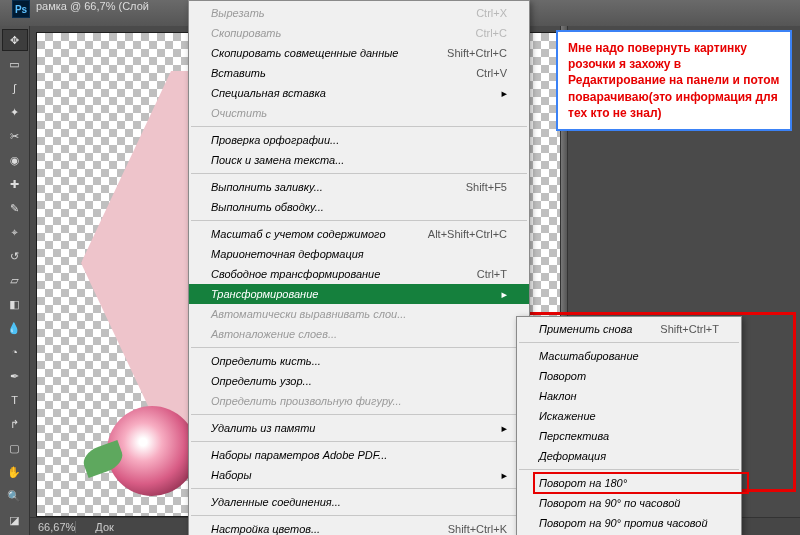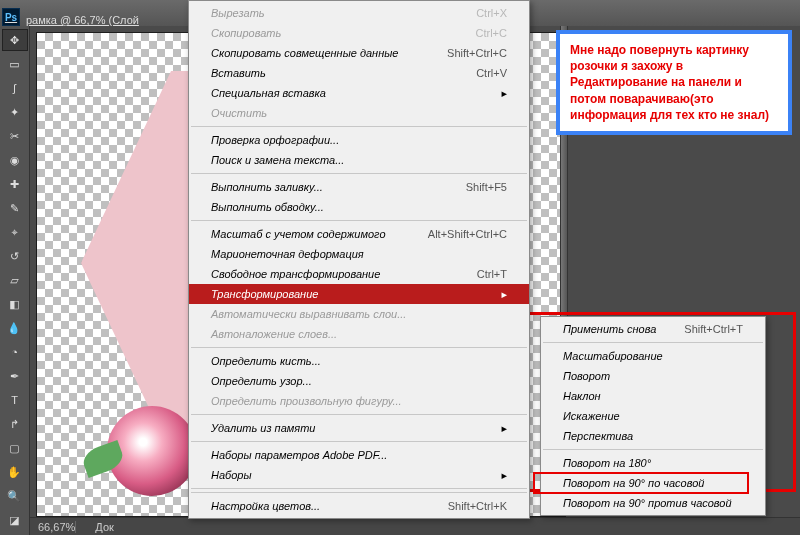--- a/index.html
+++ b/index.html
@@ -4,7 +4,7 @@
 <style>
   * { box-sizing: border-box; margin: 0; padding: 0; font-family: Tahoma, Arial, sans-serif; font-size: 11px; }
   body { background: #535353; overflow: hidden; width: 800px; height: 535px; position: relative; }
-  .titlebar { height: 26px; background: linear-gradient(#6a6a6a,#555); display: flex; align-items: flex-end; padding: 0 2px; color: #ddd; text-decoration: underline; }
+  .titlebar { height: 26px; background: linear-gradient(#6a6a6a,#555); display: flex; align-items: flex-start; padding: 0 12px; color: #ddd; }
   .ps-icon { width: 18px; height: 18px; background: #001b33; border: 1px solid #082d4f; display:flex;align-items:center;justify-content:center;color:#5ec1ff;font-weight:bold;font-size:10px;margin-right:6px;}
   .titlebar-text { white-space: nowrap; overflow: hidden; }
   .toolbar { position:absolute; top:26px; left:0; width:30px; bottom:0; background:#535353; border-right:1px solid #333; display:flex; flex-direction:column; align-items:center; padding-top:2px;}

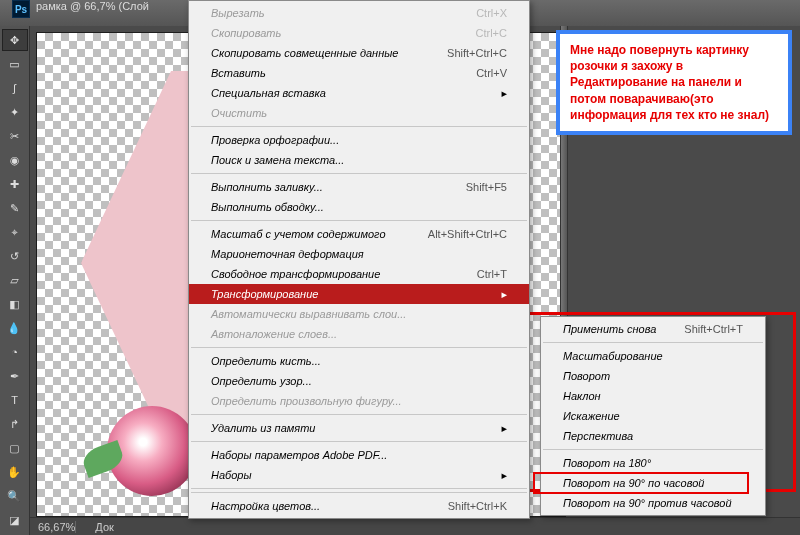--- a/index.html
+++ b/index.html
@@ -31,7 +31,7 @@
   .submenu { position:absolute; top:316px; left:540px; width:226px; background:#f0f0f0; border:1px solid #8a8a8a; box-shadow:2px 2px 6px rgba(0,0,0,.35); padding:2px 0; z-index:25;}
   .red-main { position:absolute; top:312px; left:190px; width:606px; height:180px; border:3px solid #e70000; z-index:10; pointer-events:none;}
   .red-sub  { position:absolute; top:472px; left:533px; width:216px; height:22px; border:2px solid #e70000; z-index:30; pointer-events:none;}
-  .note { position:absolute; top:30px; right:8px; width:236px; background:#fff; border:4px solid #3b82f6; padding:8px 10px; color:#e70000; font-weight:bold; font-size:12px; line-height:1.35; z-index:40;}
+  .note { position:absolute; top:30px; right:8px; width:236px; background:#fff; border:2px solid #3b82f6; padding:8px 10px; color:#e70000; font-weight:bold; font-size:12px; line-height:1.35; z-index:40;}
   .side-panel-edge{position:absolute;top:26px;right:232px;width:8px;bottom:200px;background:linear-gradient(90deg,#777,#555);border-left:1px solid #333;border-right:1px solid #333;}
 </style>
 </head>

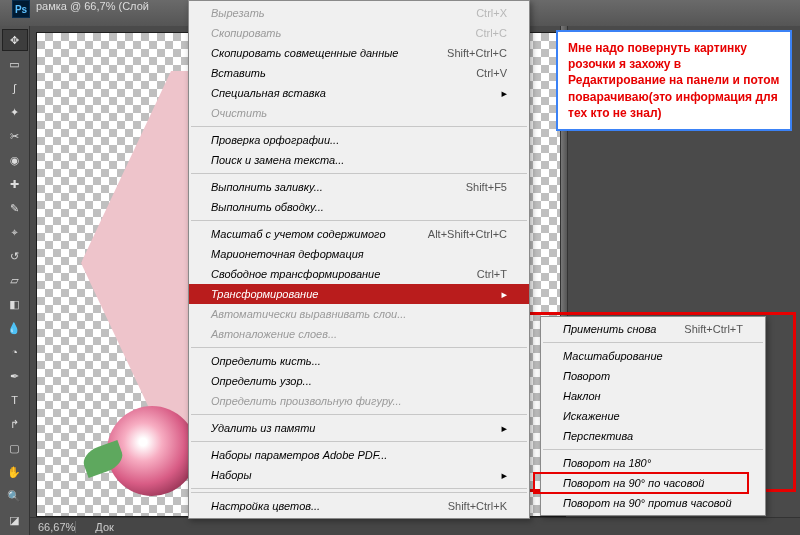--- a/index.html
+++ b/index.html
@@ -25,7 +25,7 @@
   .menu-item .label { flex:1;font-style:italic; }
   .menu-item .shortcut { color:#555; font-size:11px; margin-left:20px;}
   .menu-item.disabled .shortcut{color:#b8b8b8;margin-left:8px;}
-  .menu-item.highlight { background:#b91c1c; color:#fff;}
+  .menu-item.highlight { background:#15803d; color:#fff;}
   .menu-item .arrow { margin-left:12px; }
   .menu-sep { height:1px; margin:3px 2px; background:#c7c7c7; }
   .submenu { position:absolute; top:316px; left:540px; width:226px; background:#f0f0f0; border:1px solid #8a8a8a; box-shadow:2px 2px 6px rgba(0,0,0,.35); padding:2px 0; z-index:25;}

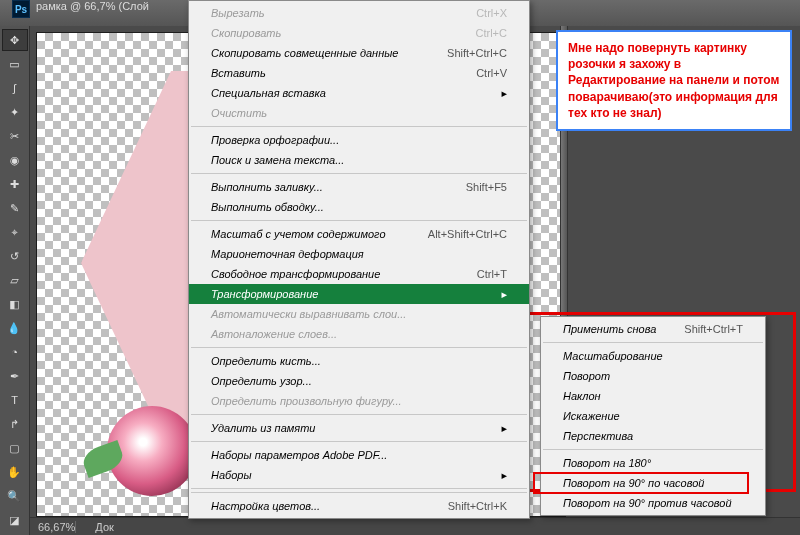--- a/index.html
+++ b/index.html
@@ -28,7 +28,7 @@
   .menu-item.highlight { background:#15803d; color:#fff;}
   .menu-item .arrow { margin-left:12px; }
   .menu-sep { height:1px; margin:3px 2px; background:#c7c7c7; }
-  .submenu { position:absolute; top:316px; left:540px; width:226px; background:#f0f0f0; border:1px solid #8a8a8a; box-shadow:2px 2px 6px rgba(0,0,0,.35); padding:2px 0; z-index:25;}
+  .submenu { position:absolute; top:316px; left:516px; width:226px; background:#f0f0f0; border:1px solid #8a8a8a; box-shadow:2px 2px 6px rgba(0,0,0,.35); padding:2px 0; z-index:25;}
   .red-main { position:absolute; top:312px; left:190px; width:606px; height:180px; border:3px solid #e70000; z-index:10; pointer-events:none;}
   .red-sub  { position:absolute; top:472px; left:533px; width:216px; height:22px; border:2px solid #e70000; z-index:30; pointer-events:none;}
   .note { position:absolute; top:30px; right:8px; width:236px; background:#fff; border:2px solid #3b82f6; padding:8px 10px; color:#e70000; font-weight:bold; font-size:12px; line-height:1.35; z-index:40;}

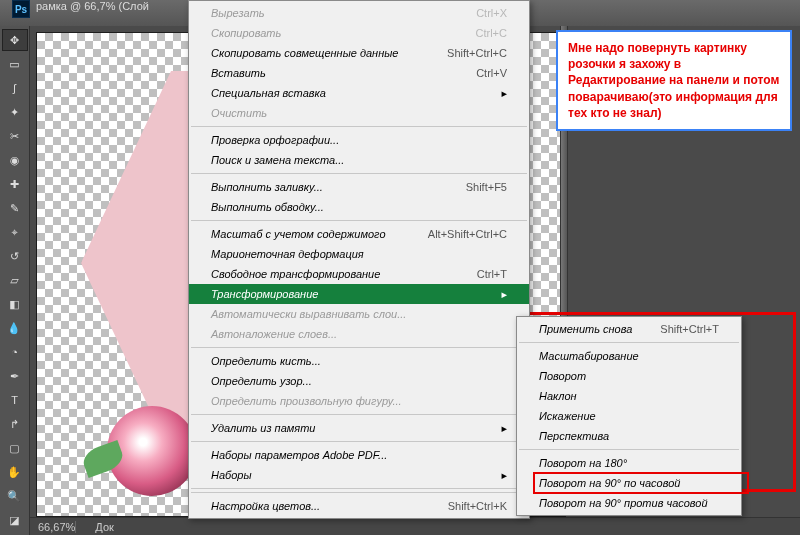--- a/index.html
+++ b/index.html
@@ -193,6 +193,9 @@
     <div class="menu-item">
       <span class="label">Перспектива</span>
     </div>
+    <div class="menu-item">
+      <span class="label">Деформация</span>
+    </div>
     <div class="menu-sep"></div>
     <div class="menu-item">
       <span class="label">Поворот на 180°</span>

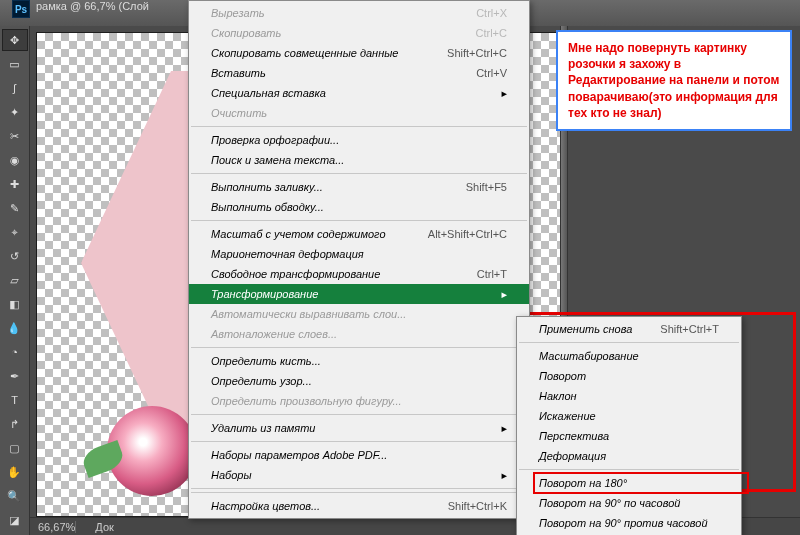--- a/index.html
+++ b/index.html
@@ -166,6 +166,9 @@
       <span class="arrow">▸</span>
     </div>
     <div class="menu-sep"></div>
+    <div class="menu-item">
+      <span class="label">Удаленные соединения...</span>
+    </div>
     <div class="menu-sep"></div>
     <div class="menu-item">
       <span class="label">Настройка цветов...</span>

